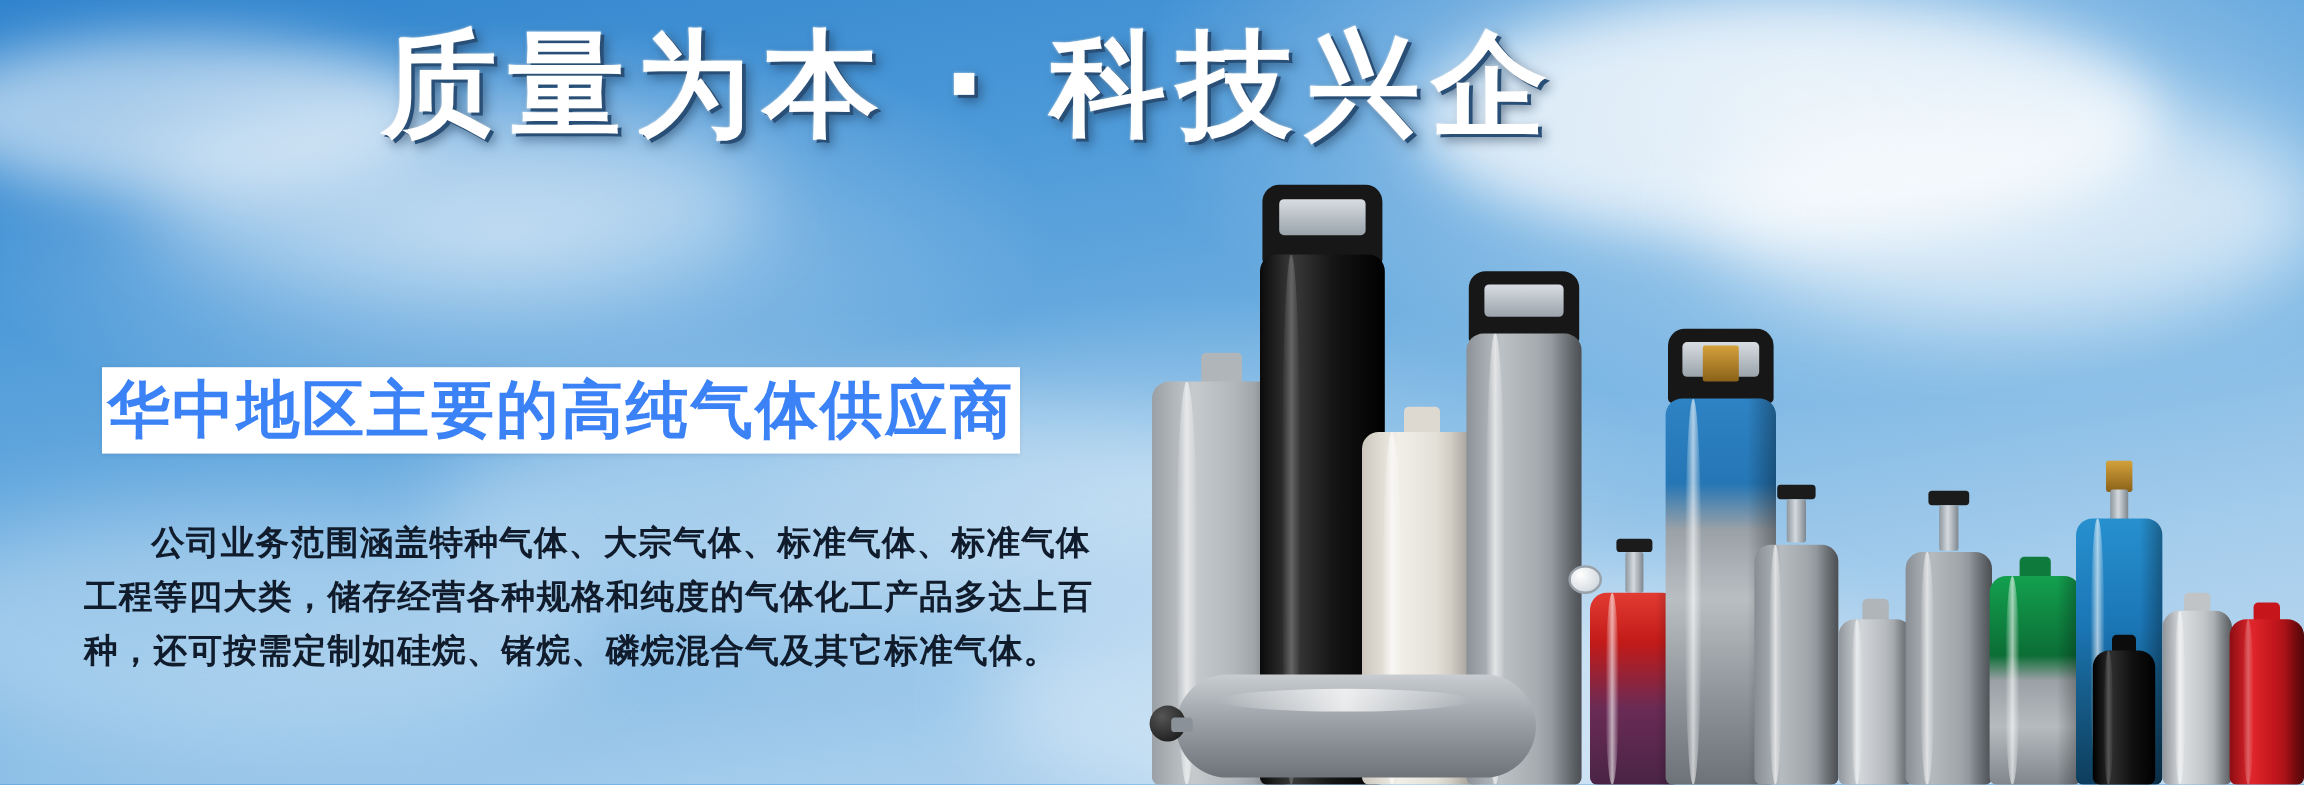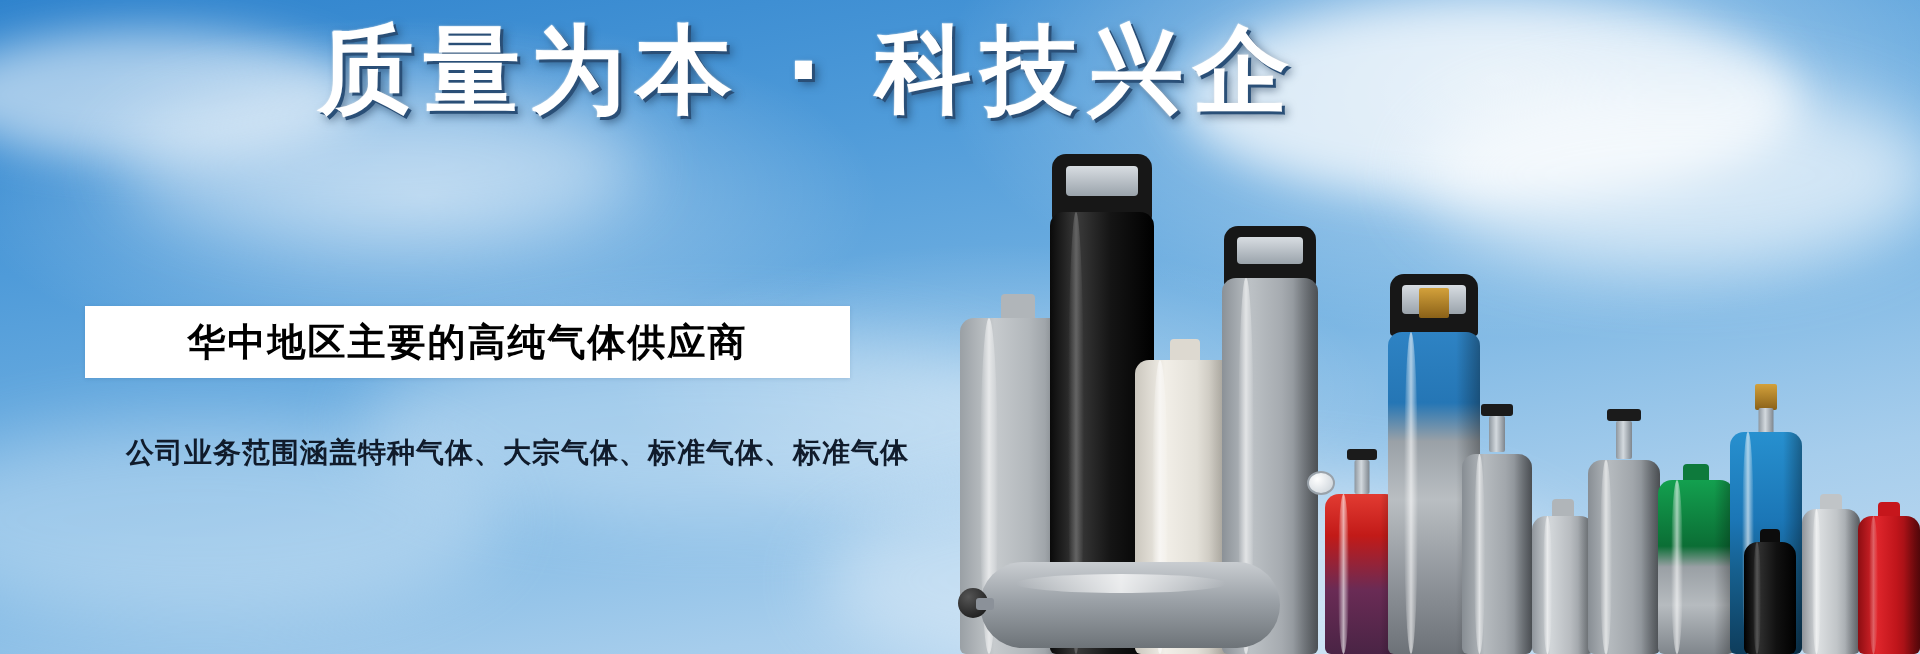--- a/index.html
+++ b/index.html
@@ -73,9 +73,9 @@
   }
   .slogan-text {
     font-family: "DejaVu Sans", "Liberation Sans", sans-serif;
-    font-size: 38px;
+    font-size: 52px;
     font-weight: 700;
-    color: #000000;
+    color: #3b82f6;
     letter-spacing: 2px;
     white-space: nowrap;
   }

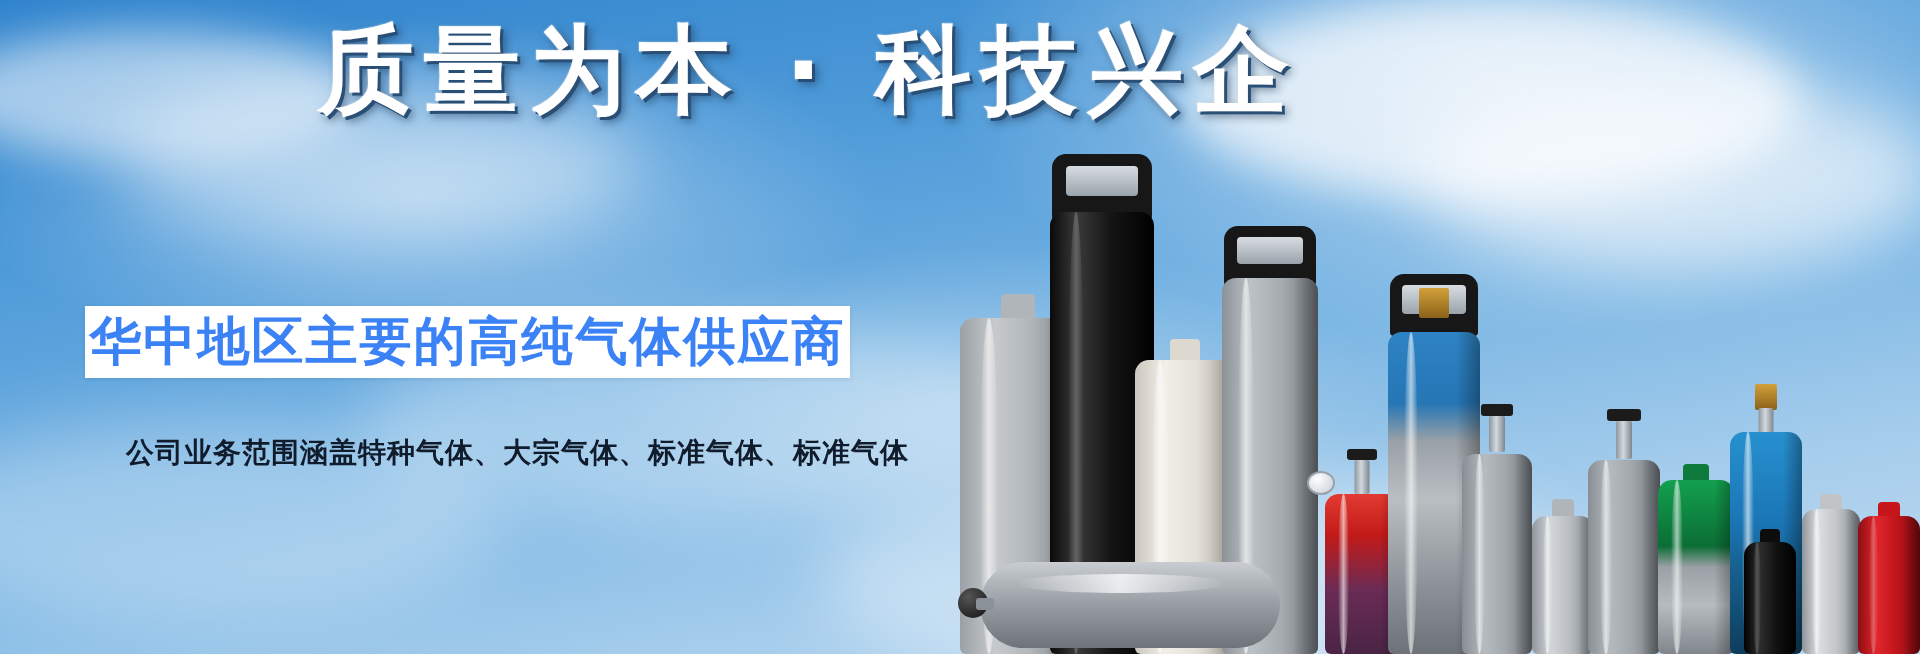--- a/index.html
+++ b/index.html
@@ -233,6 +233,7 @@
 
   <div class="paragraph">
     <span class="pline indent">公司业务范围涵盖特种气体、大宗气体、标准气体、标准气体</span>
+    <span class="pline">工程等四大类，储存经营各种规格和纯度的气体化工产品多达上百</span>
   </div>
 
   <div class="cylinders">

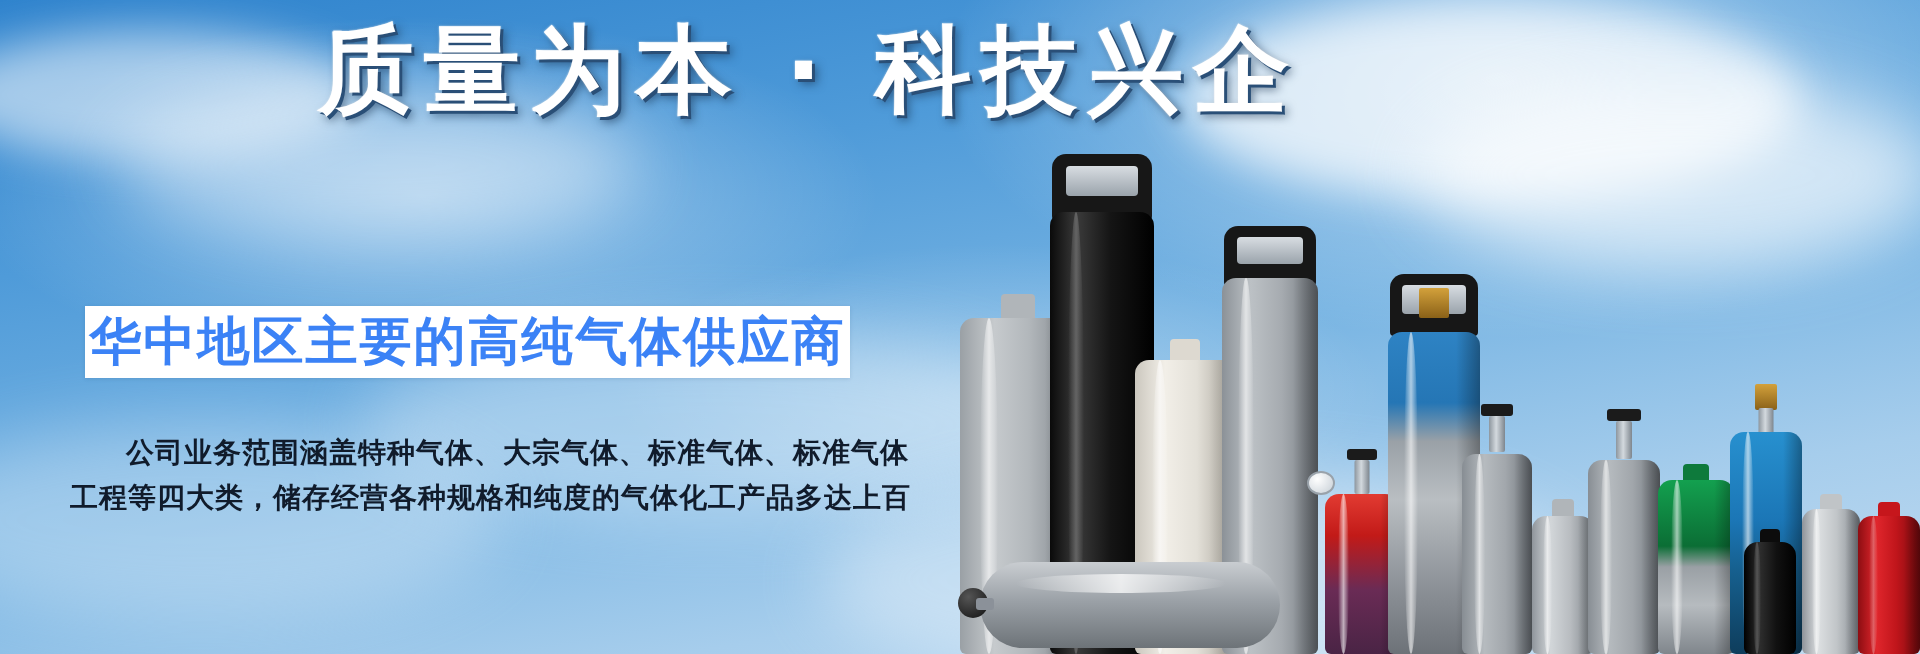--- a/index.html
+++ b/index.html
@@ -234,6 +234,7 @@
   <div class="paragraph">
     <span class="pline indent">公司业务范围涵盖特种气体、大宗气体、标准气体、标准气体</span>
     <span class="pline">工程等四大类，储存经营各种规格和纯度的气体化工产品多达上百</span>
+    <span class="pline">种，还可按需定制如硅烷、锗烷、磷烷混合气及其它标准气体。</span>
   </div>
 
   <div class="cylinders">

